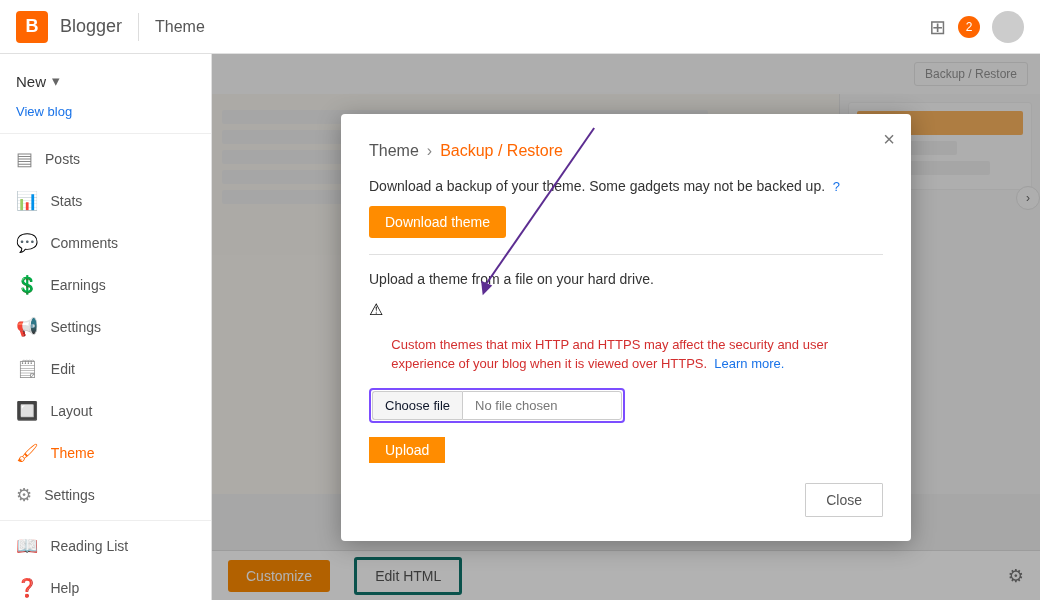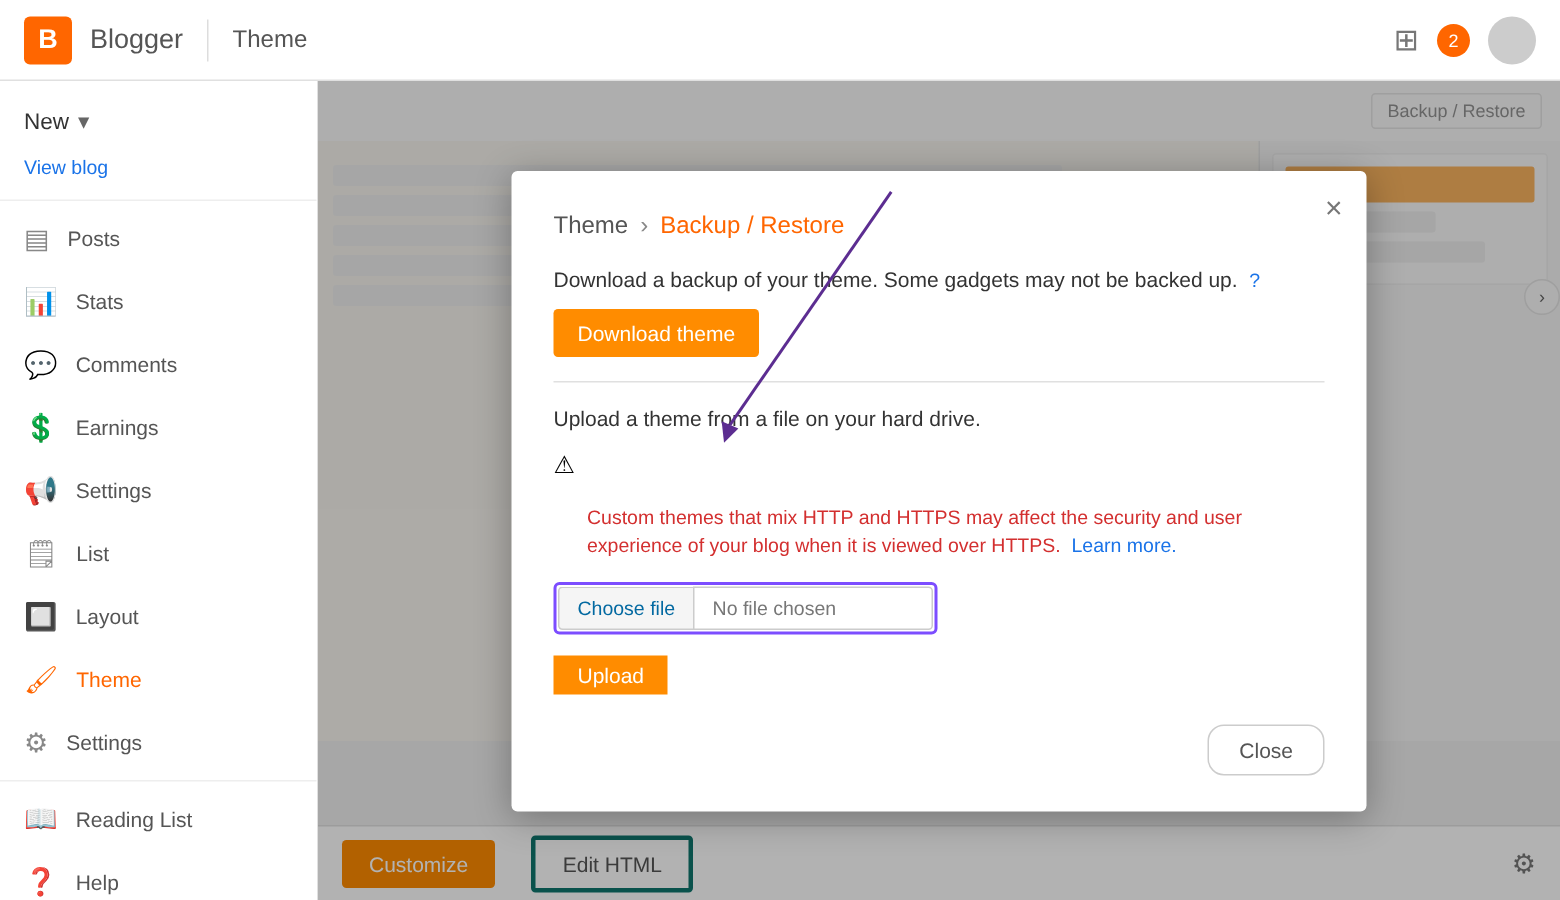--- a/index.html
+++ b/index.html
@@ -260,7 +260,7 @@
     </div>
     <div class="sidebar-item">
       <span class="icon">🗒</span>
-      <span class="label">List</span>
+      <span class="label">Edit</span>
     </div>
     <div class="sidebar-item">
       <span class="icon">🔲</span>

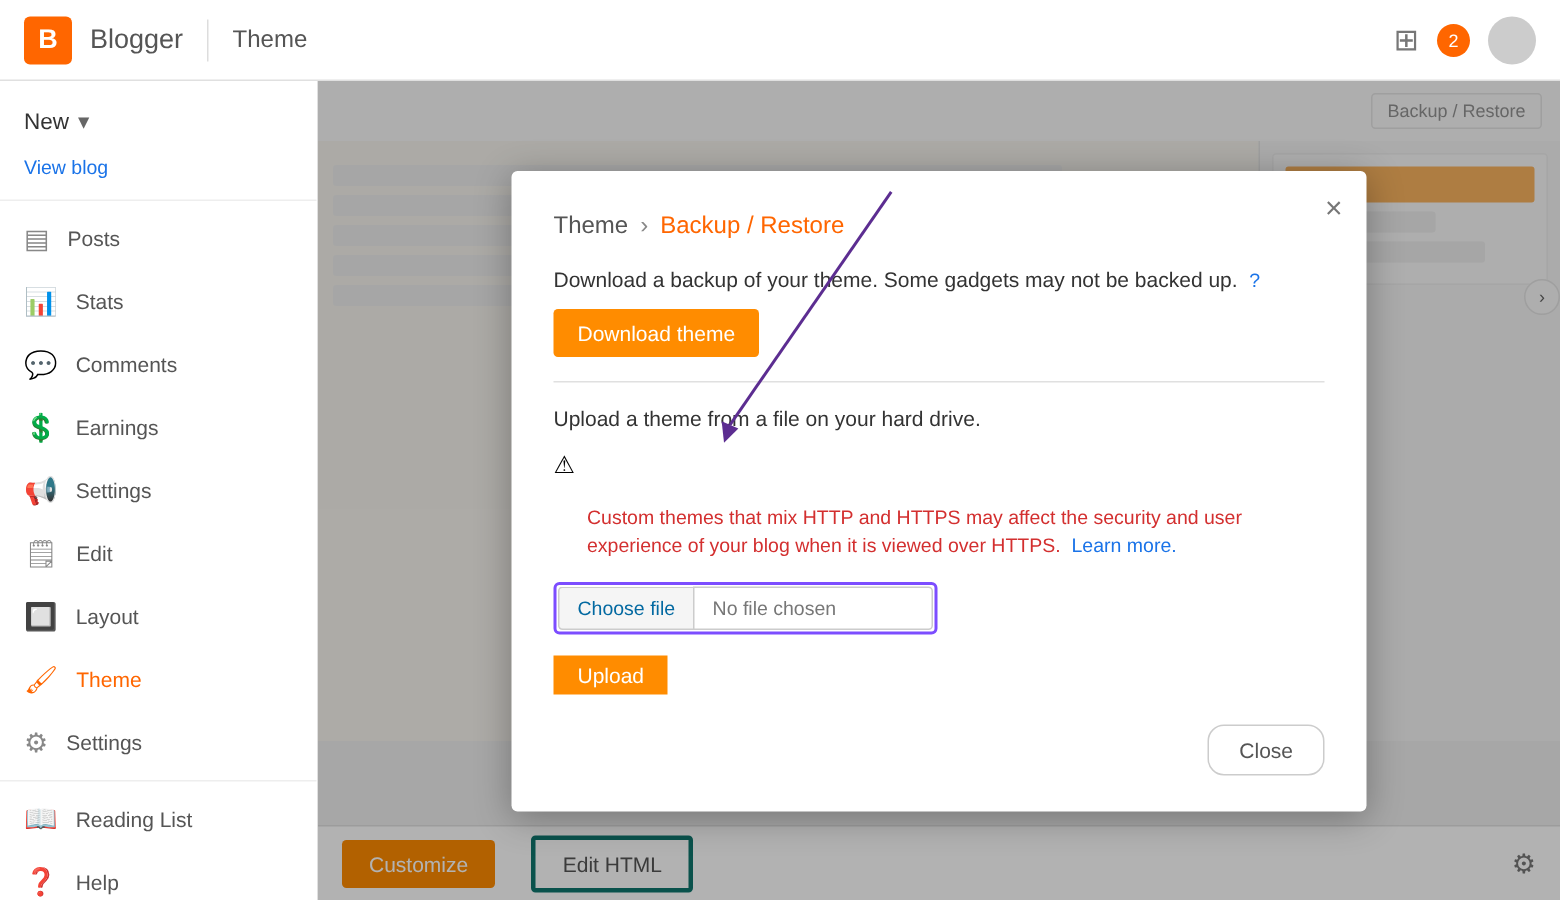--- a/index.html
+++ b/index.html
@@ -181,7 +181,7 @@
     .choose-file-btn {
       border: 1px solid #ccc; background: #f5f5f5;
       border-radius: 3px 0 0 3px; padding: 6px 12px;
-      font-size: 13px; cursor: pointer; color: #0369a1;
+      font-size: 13px; cursor: pointer; color: #0f172a;
       border-right: none;
     }
     .file-chosen-label {

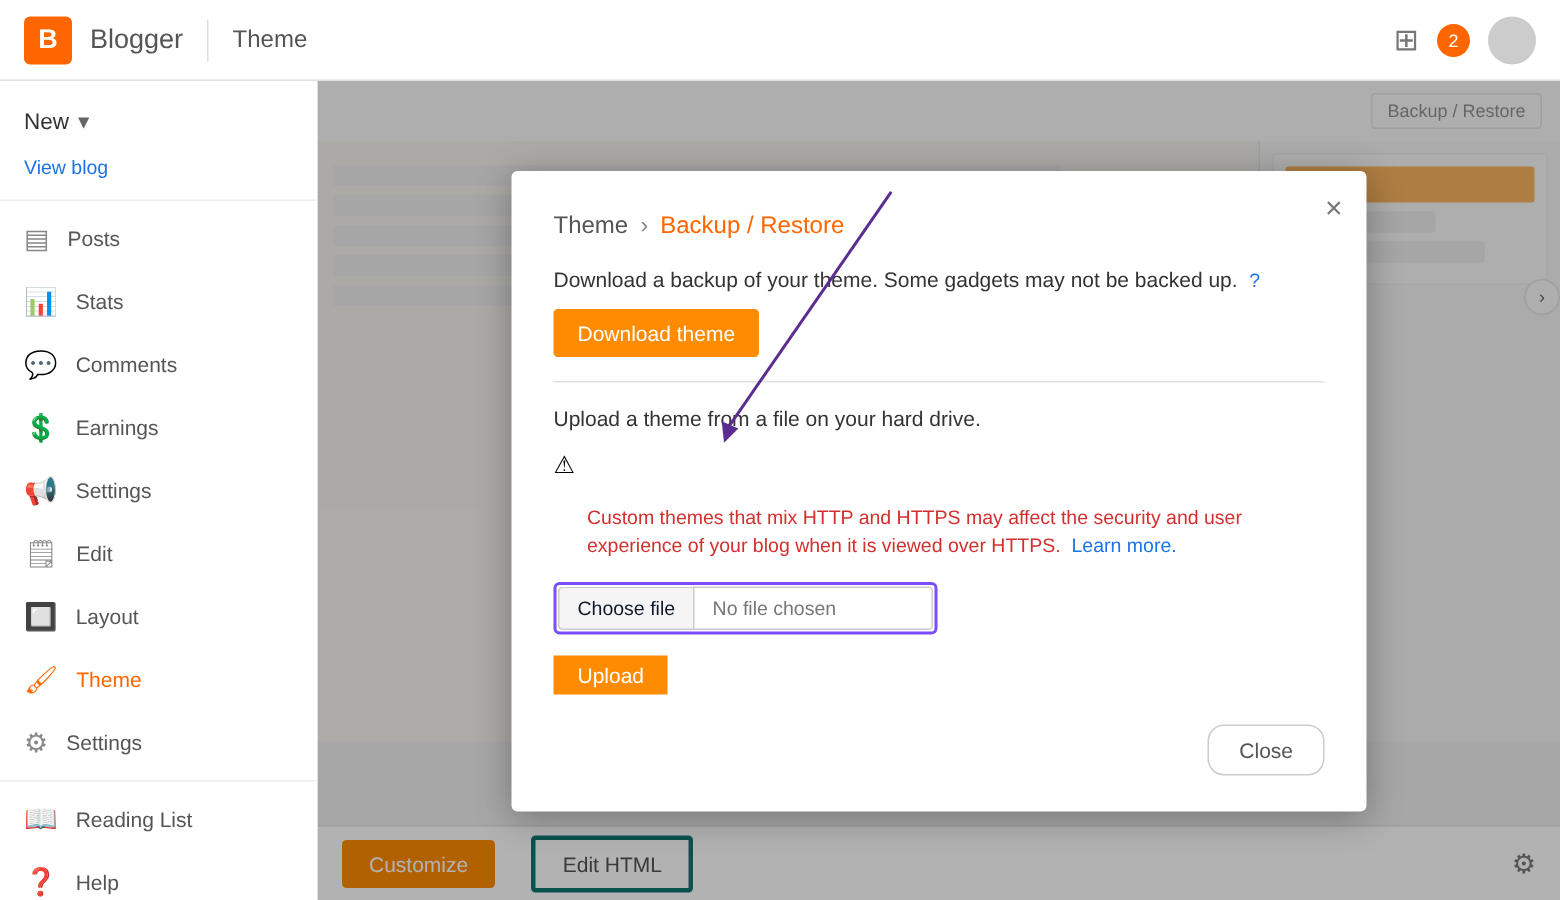--- a/index.html
+++ b/index.html
@@ -202,7 +202,7 @@
     }
     .close-btn {
       background: #fff; color: #555; border: 1px solid #ccc;
-      border-radius: 11px; padding: 8px 20px; font-size: 14px; cursor: pointer;
+      border-radius: 1px; padding: 8px 20px; font-size: 14px; cursor: pointer;
     }
 
     

